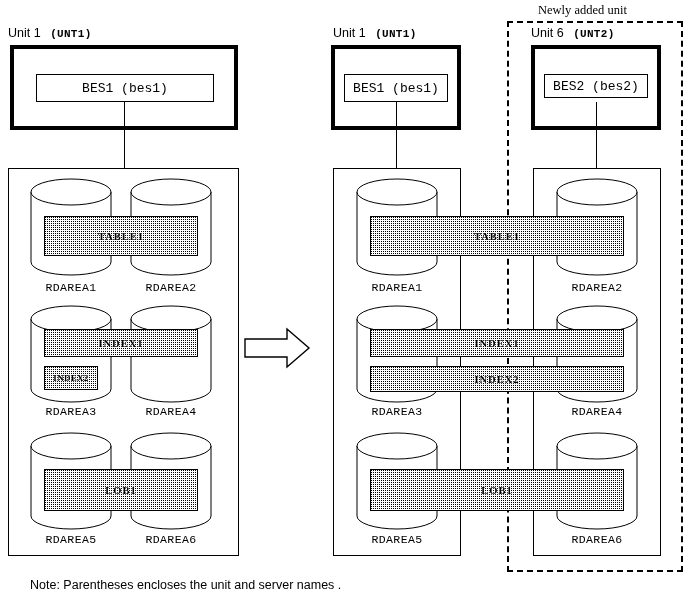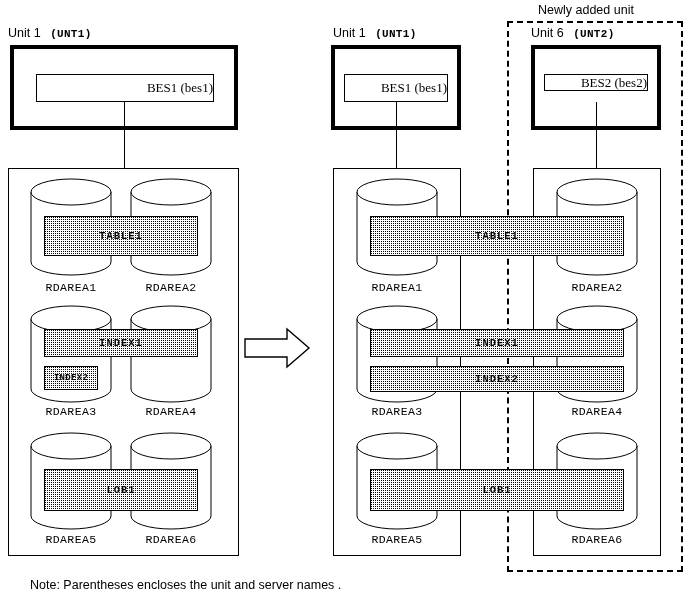--- a/index.html
+++ b/index.html
@@ -44,7 +44,7 @@
     white-space: nowrap;
   }
   .newly-label {
-    font-family: Liberation Sans, sans-serif;
+    font-family: Liberation Serif, serif;
     font-size: 12.5px;
     white-space: nowrap;
   }

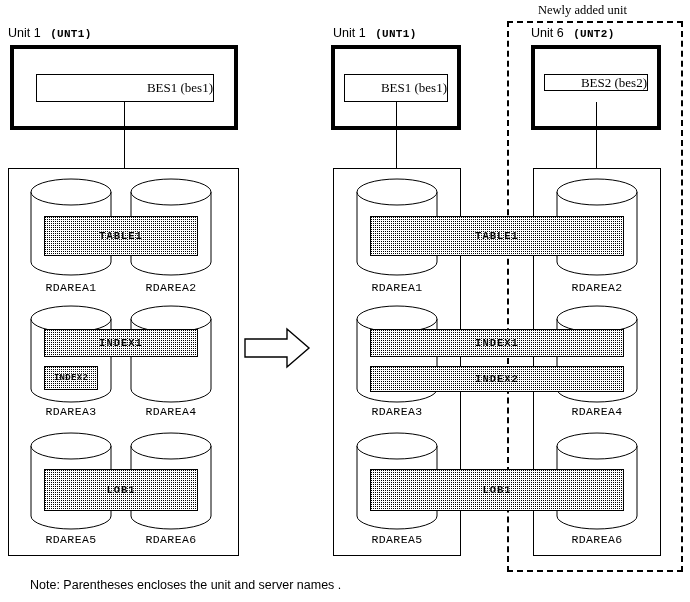--- a/index.html
+++ b/index.html
@@ -61,8 +61,8 @@
     box-sizing: border-box;
     display: flex;
     align-items: center;
-    justify-content: flex-end;
-    font-family: Liberation Serif, serif;
+    justify-content: center;
+    font-family: Liberation Mono, monospace;
     font-size: 13px;
     white-space: nowrap;
   }

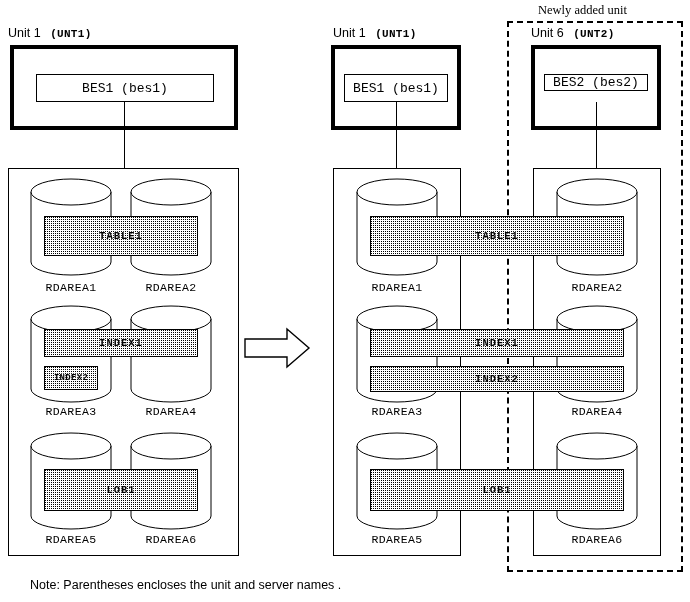--- a/index.html
+++ b/index.html
@@ -223,7 +223,7 @@
   <div class="abs vline" style="left:396px; top:102px; height:66px;"></div>
 
   <div class="abs unit-box" style="left:531px; top:45px; width:130px; height:85px;"></div>
-  <div class="abs bes-box" style="left:544px; top:74px; width:104px; height:17px;">
+  <div class="abs bes-box" style="left:544px; top:74px; width:104px; height:24px;">
     <span>BES2 (bes2)</span>
   </div>
   <div class="abs vline" style="left:596px; top:102px; height:66px;"></div>

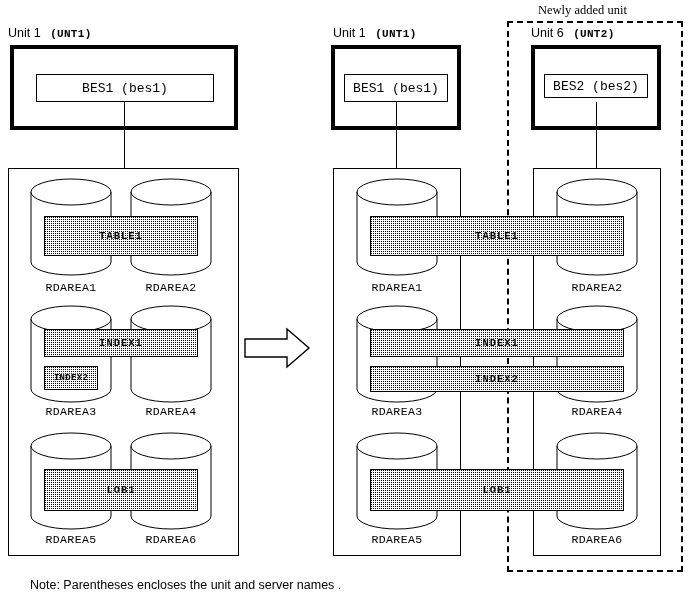--- a/index.html
+++ b/index.html
@@ -99,7 +99,7 @@
     background-position: 0 0;
   }
   .band-text {
-    font-family: Liberation Mono, monospace;
+    font-family: Liberation Serif, serif;
     font-size: 10.5px;
     font-weight: bold;
     letter-spacing: 1px;

